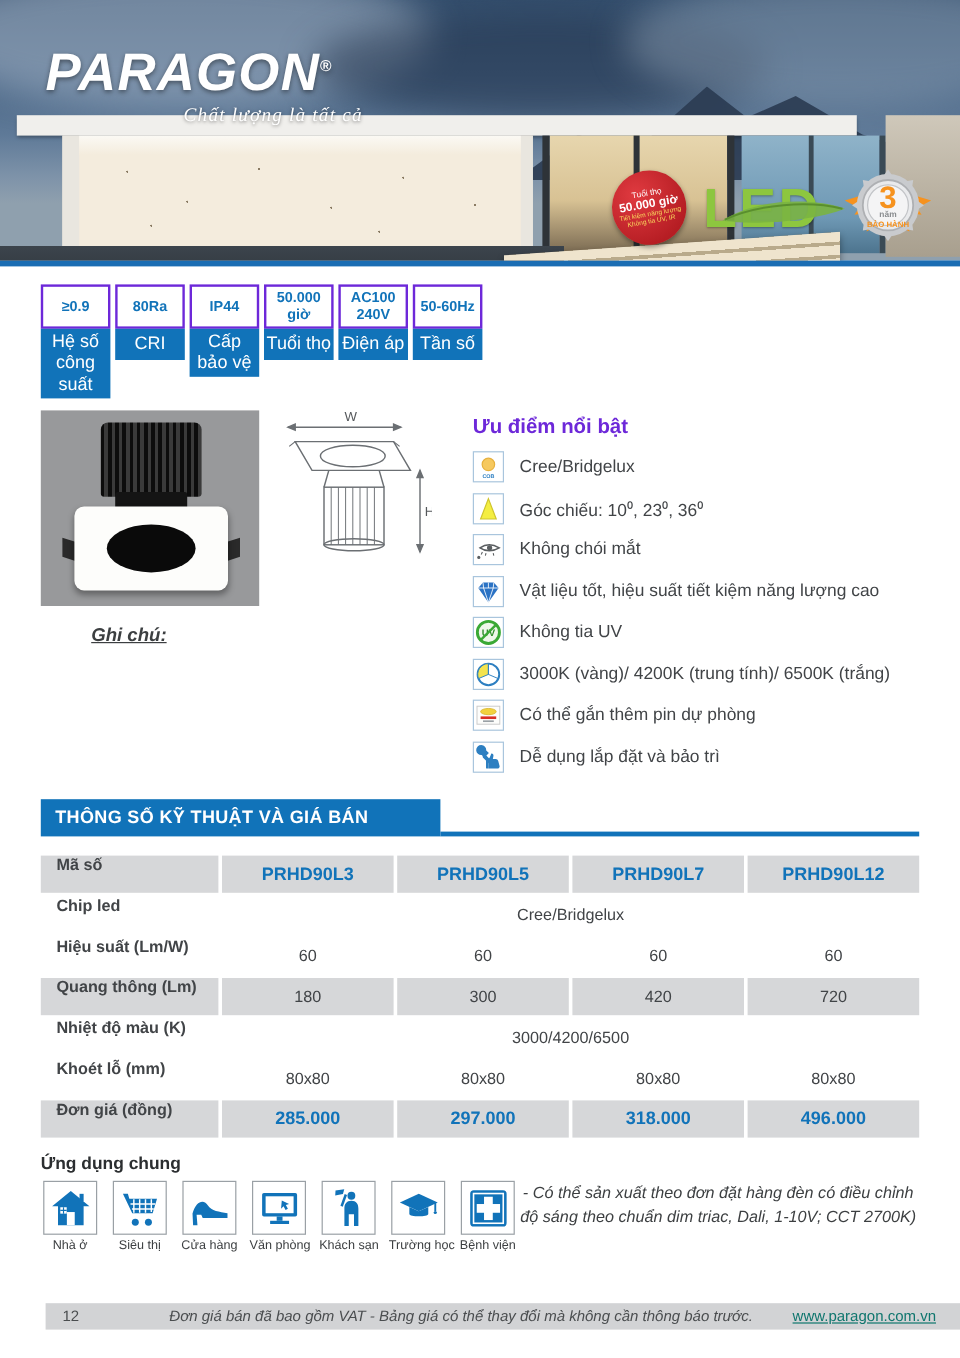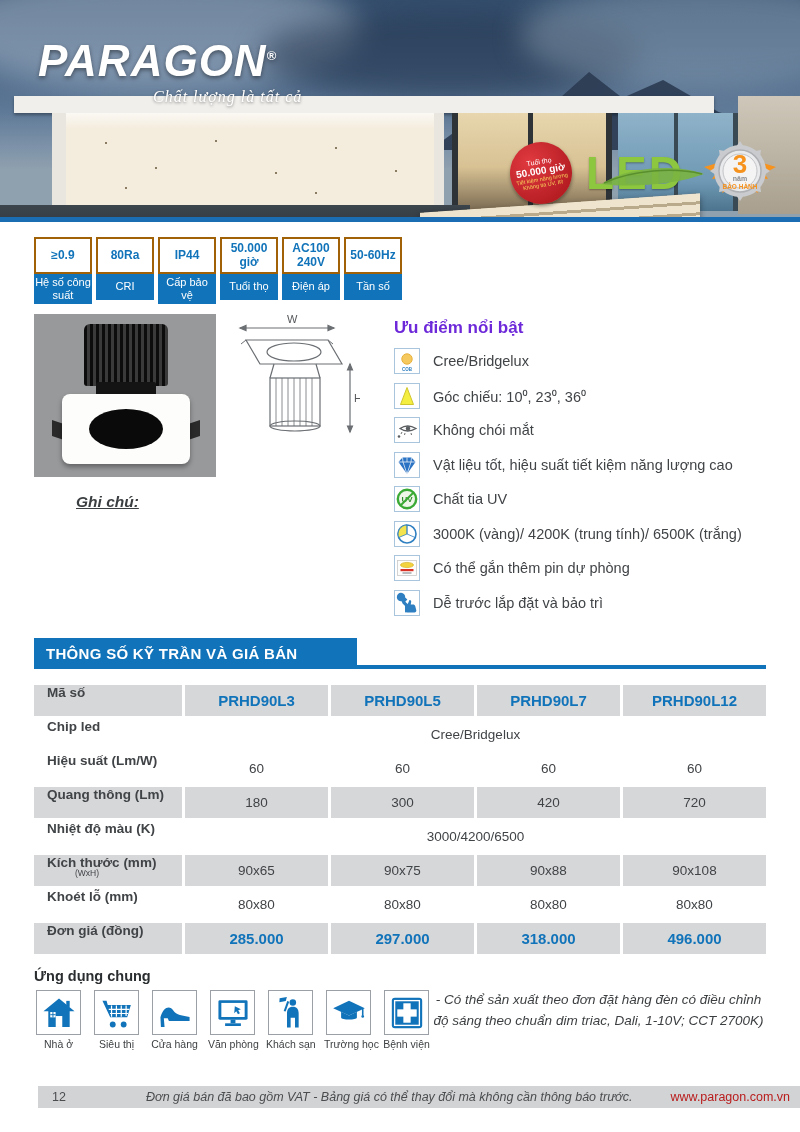--- a/index.html
+++ b/index.html
@@ -58,7 +58,7 @@
   .prod-title { color:#1173b9; font-weight:bold; font-size:16.5px; line-height:1.3; }
   .spec-strip { display:flex; gap:4px; }
   .spec-box { width:58px; }
-  .spec-val { min-height:37px; border:2px solid #a16207; background:#fff; color:#1173b9; font-weight:bold; font-size:12px;
+  .spec-val { min-height:37px; border:2px solid #6d28d9; background:#fff; color:#1173b9; font-weight:bold; font-size:12px;
       display:flex; align-items:center; justify-content:center; text-align:center; line-height:1.15; padding:1px; }
   .spec-lab { min-height:26px; background:#1173b9; color:#fff; font-size:11px; display:flex; align-items:center; justify-content:center;
       text-align:center; line-height:1.2; padding:2px 1px; }

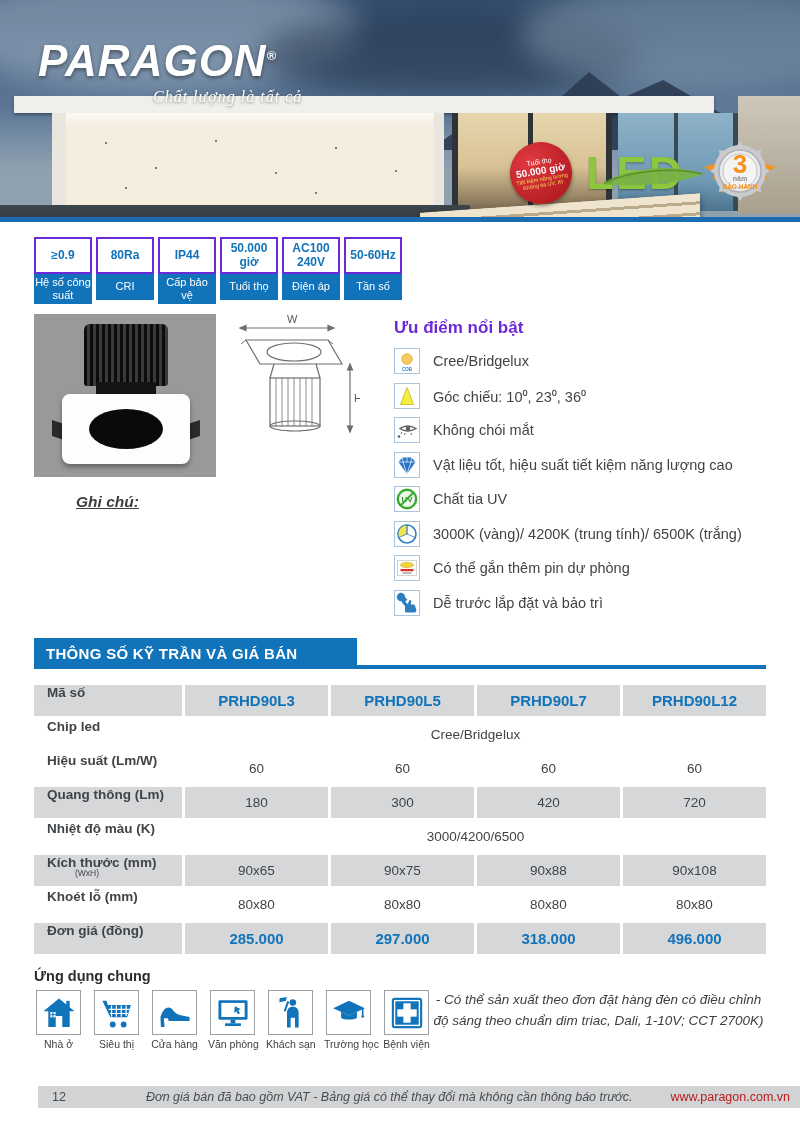--- a/index.html
+++ b/index.html
@@ -60,7 +60,7 @@
   .spec-box { width:58px; }
   .spec-val { min-height:37px; border:2px solid #6d28d9; background:#fff; color:#1173b9; font-weight:bold; font-size:12px;
       display:flex; align-items:center; justify-content:center; text-align:center; line-height:1.15; padding:1px; }
-  .spec-lab { min-height:26px; background:#1173b9; color:#fff; font-size:11px; display:flex; align-items:center; justify-content:center;
+  .spec-lab { min-height:26px; background:#1173b9; color:#fff; font-size:15px; display:flex; align-items:center; justify-content:center;
       text-align:center; line-height:1.2; padding:2px 1px; }
 
   .two-col { display:flex; margin-top:10px; }

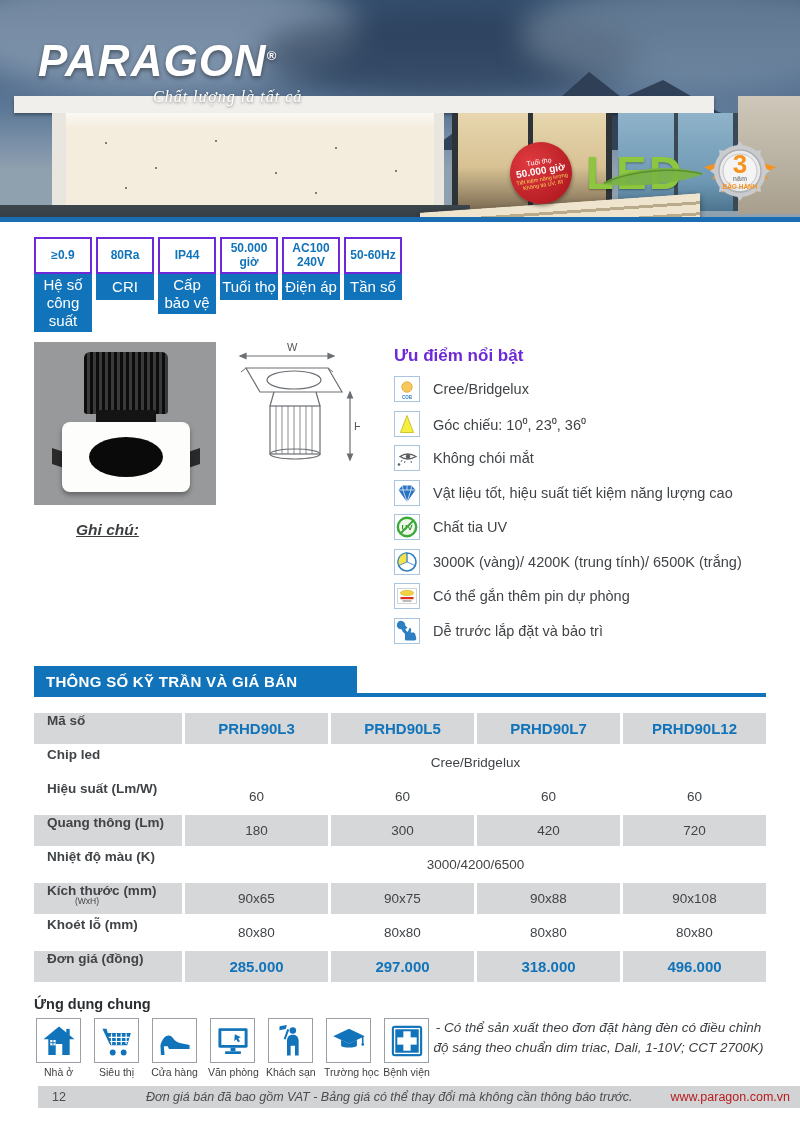--- a/index.html
+++ b/index.html
@@ -303,7 +303,7 @@
                   <line x1="5.5" y1="18.5" x2="18.5" y2="5.5" stroke="#3aa935" stroke-width="2"></line>
                 </svg>
               </span>
-              <span class="feature-text">Chất tia UV</span>
+              <span class="feature-text">Không tia UV</span>
             </div>
             <div class="feature-item">
               <span class="feature-icon">

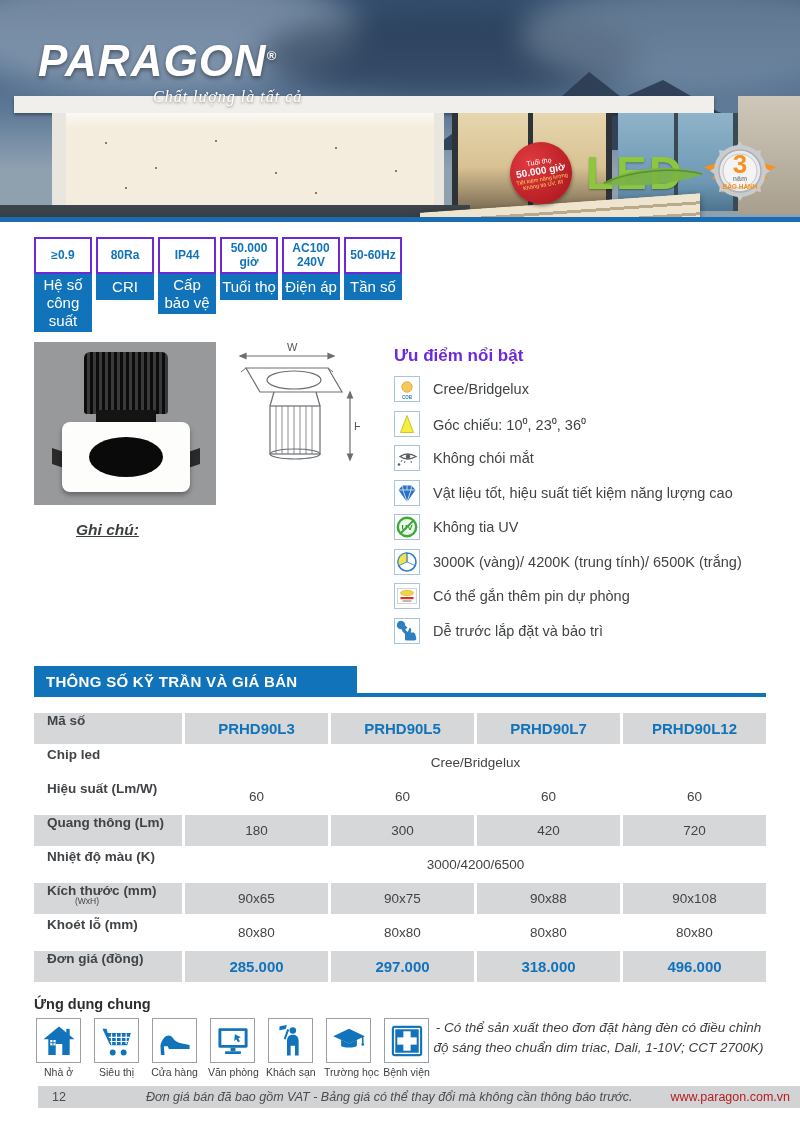--- a/index.html
+++ b/index.html
@@ -337,7 +337,7 @@
                   </g>
                 </svg>
               </span>
-              <span class="feature-text">Dễ trước lắp đặt và bảo trì</span>
+              <span class="feature-text">Dễ dụng lắp đặt và bảo trì</span>
             </div>
           </div>
       </div>

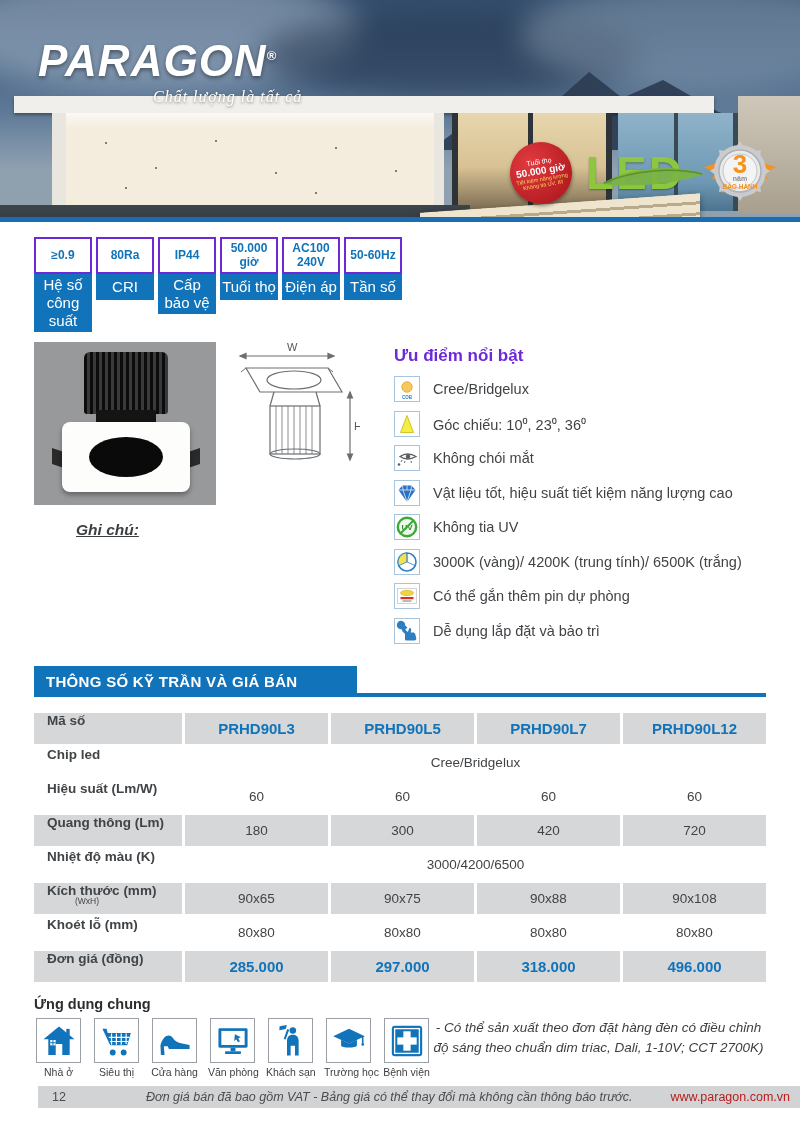--- a/index.html
+++ b/index.html
@@ -344,7 +344,7 @@
     </div>
 
     <div class="banner">
-      <div class="banner-box">THÔNG SỐ KỸ TRẦN VÀ GIÁ BÁN</div>
+      <div class="banner-box">THÔNG SỐ KỸ THUẬT VÀ GIÁ BÁN</div>
       <div class="banner-line"></div>
     </div>
 

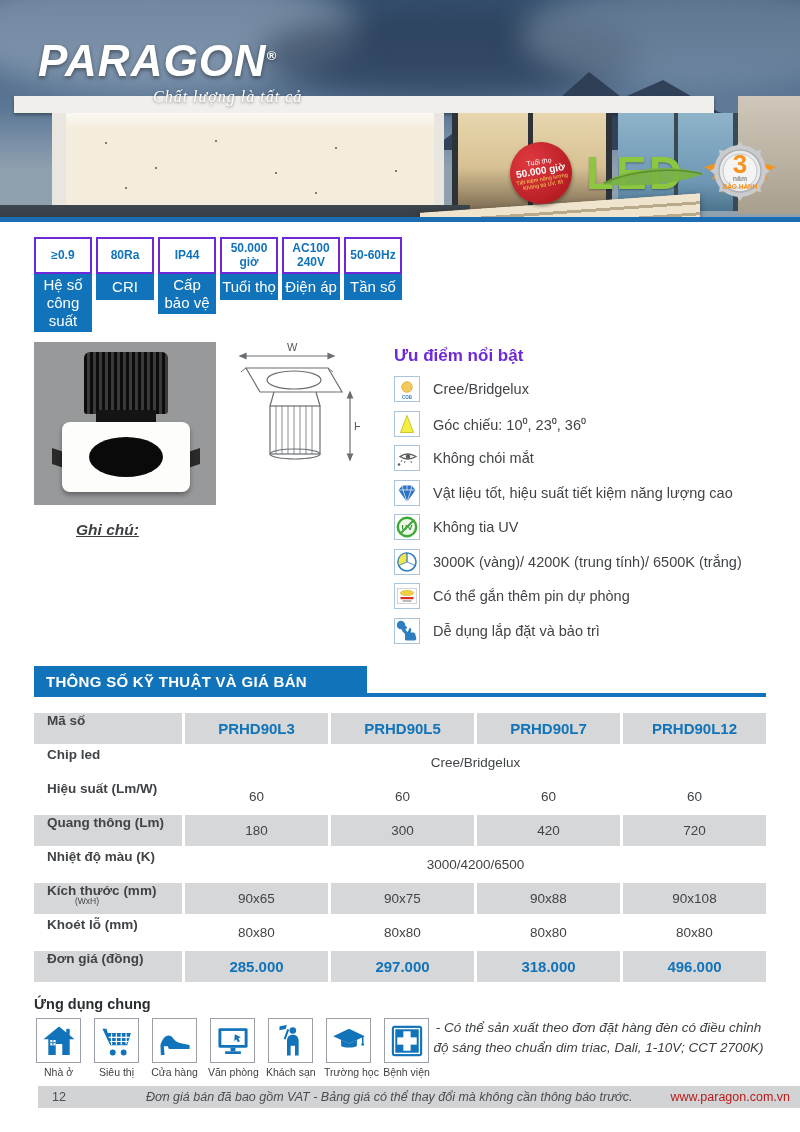--- a/index.html
+++ b/index.html
@@ -386,16 +386,6 @@
           </div>
           <div class="t-cell t-span">3000/4200/6500</div>
         </div>
-        <div class="t-row row-gray">
-          <div class="t-cell t-label">
-            <span>Kích thước (mm)</span>
-            <span class="sub">(WxH)</span>
-          </div>
-          <div class="t-cell ">90x65</div>
-          <div class="t-cell ">90x75</div>
-          <div class="t-cell ">90x88</div>
-          <div class="t-cell ">90x108</div>
-        </div>
         <div class="t-row row-white">
           <div class="t-cell t-label">
             <span>Khoét lỗ (mm)</span>

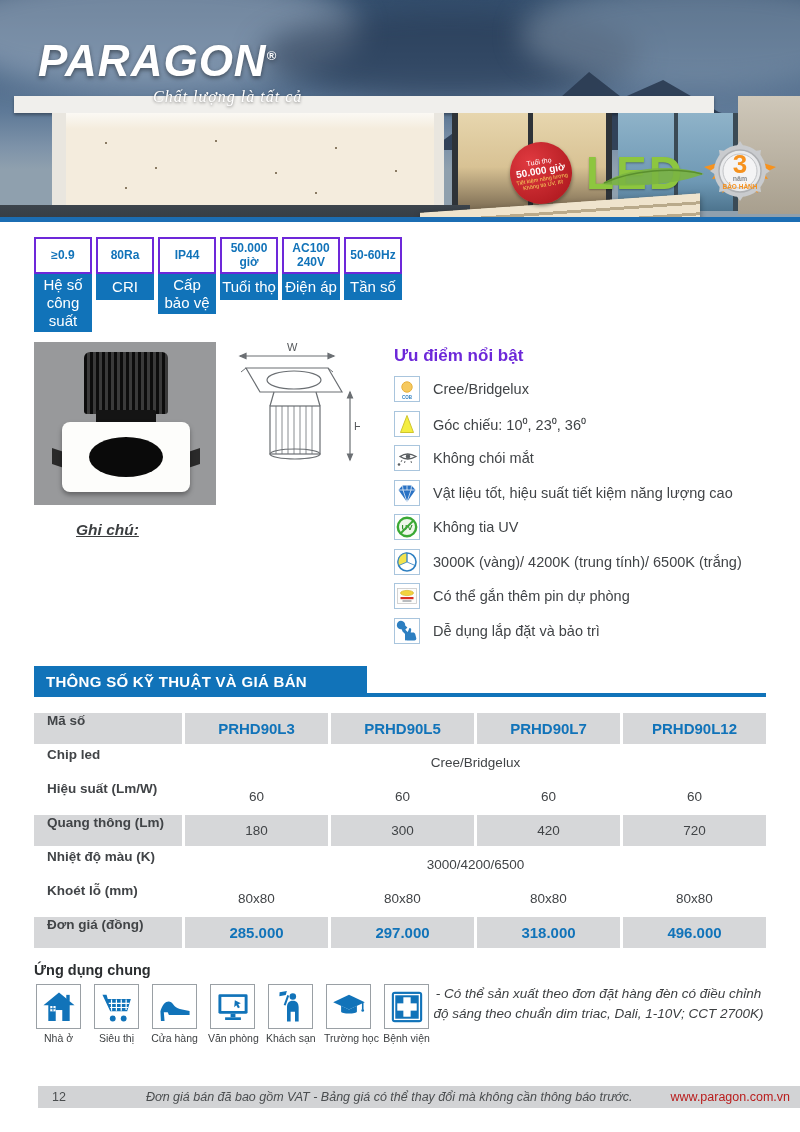--- a/index.html
+++ b/index.html
@@ -118,7 +118,7 @@
       display:flex; align-items:center; font-size:12.5px; color:#4a4d4f; }
   .footer-page { width:70px; padding-left:14px; }
   .footer-note { flex:1; text-align:center; font-style:italic; }
-  .footer-site { padding-right:10px; color:#b91c1c; }
+  .footer-site { padding-right:20px; color:#0f766e;text-decoration:underline; }
 </style>
 </head>
 <body>

